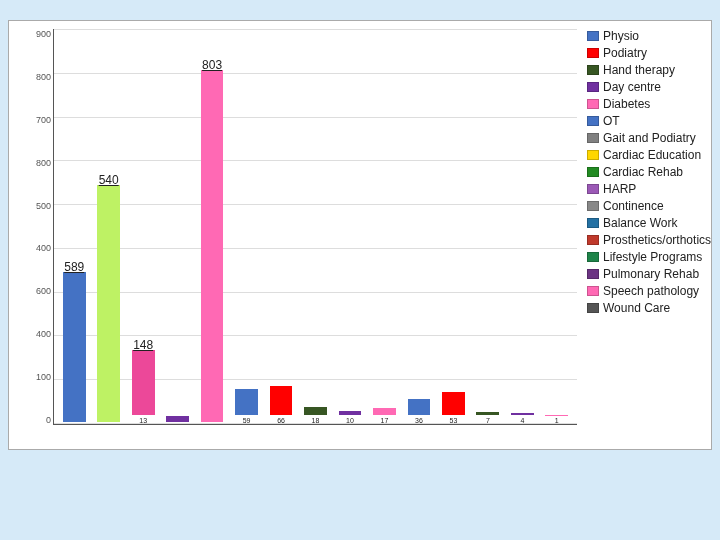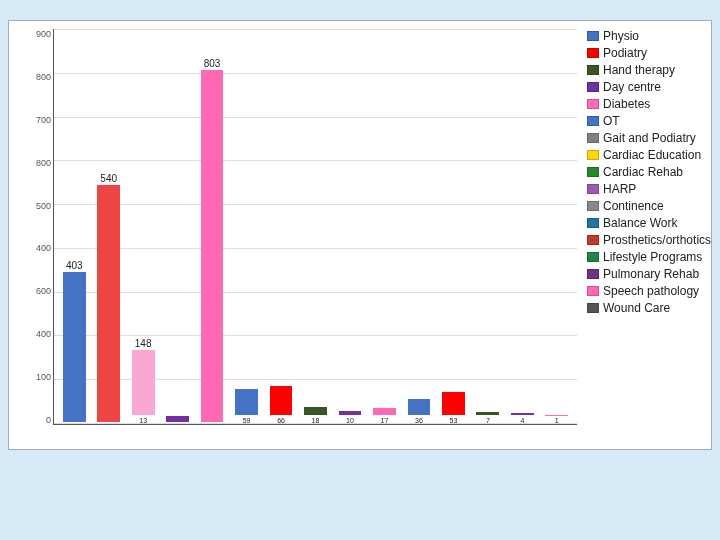--- a/index.html
+++ b/index.html
@@ -96,11 +96,12 @@
       justify-content: center;
     }
     .bar-label {
-      font-size: 10px;
+      font-size: 12px;
       color: #222;
       position: absolute;
       top: -12px;
       white-space: nowrap;
+      text-decoration: underline;
     }
     .bar-bottom-label {
       font-size: 7px;

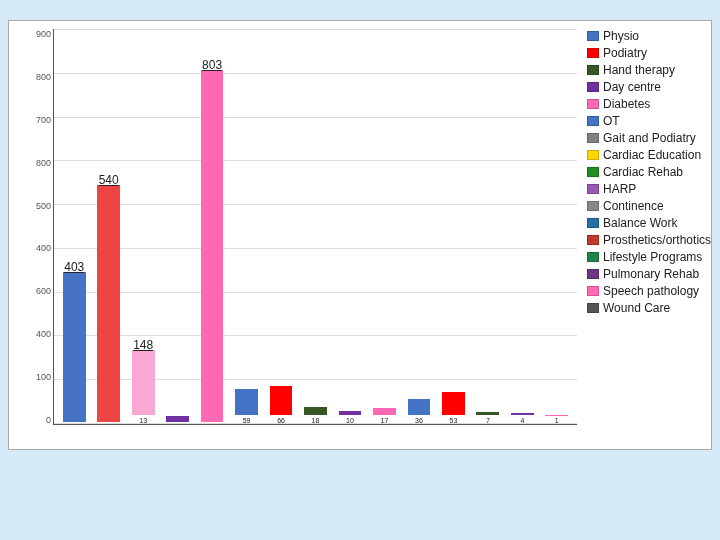--- a/index.html
+++ b/index.html
@@ -177,7 +177,7 @@
           <div class="bar-bottom-label"> </div>
         </div>
         <div class="bar-group" style="flex: 1 1 0%; height: 100%; display: flex; flex-direction: column; align-items: center; justify-content: flex-end;">
-          <div class="bar" style="background-color: #ef4444; width: 80%; height: 60%; position: relative; flex-shrink: 0;">
+          <div class="bar" style="background-color: #bef264; width: 80%; height: 60%; position: relative; flex-shrink: 0;">
             <div class="bar-label">540</div>
           </div>
           <div class="bar-bottom-label"> </div>

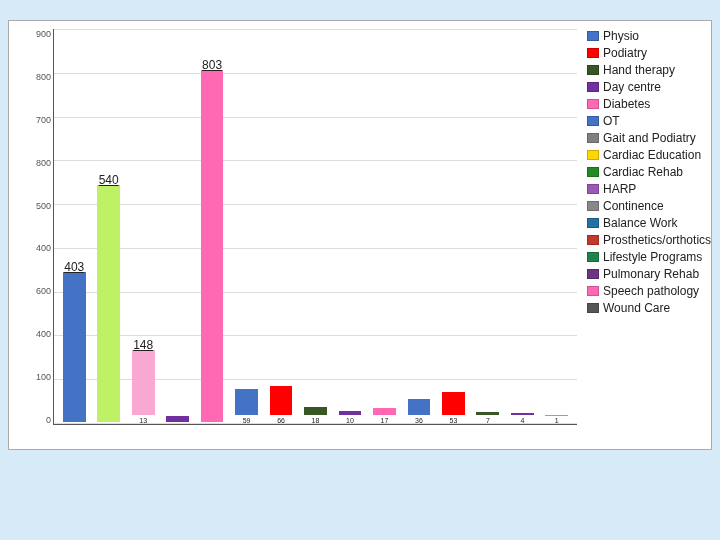--- a/index.html
+++ b/index.html
@@ -172,7 +172,7 @@
         </div>
     <div class="bar-group" style="flex: 1 1 0%; height: 100%; display: flex; flex-direction: column; align-items: center; justify-content: flex-end;">
           <div class="bar" style="background-color: rgb(68, 114, 196); width: 80%; height: 37.8889%; position: relative; flex-shrink: 0;">
-            <div class="bar-label">403</div>
+            <div class="bar-label">589</div>
           </div>
           <div class="bar-bottom-label"> </div>
         </div>

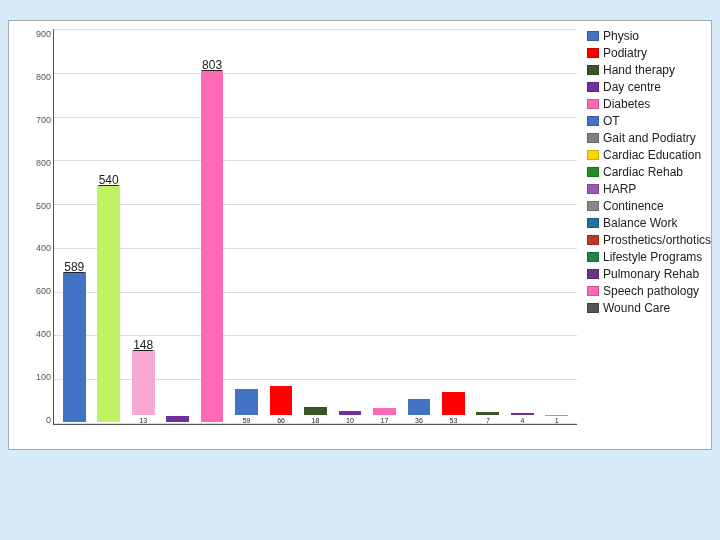--- a/index.html
+++ b/index.html
@@ -183,7 +183,7 @@
           <div class="bar-bottom-label"> </div>
         </div>
         <div class="bar-group" style="flex: 1 1 0%; height: 100%; display: flex; flex-direction: column; align-items: center; justify-content: flex-end;">
-          <div class="bar" style="background-color: #f9a8d4; width: 80%; height: 16.4444%; position: relative; flex-shrink: 0;">
+          <div class="bar" style="background-color: #ec4899; width: 80%; height: 16.4444%; position: relative; flex-shrink: 0;">
             <div class="bar-label">148</div>
           </div>
           <div class="bar-bottom-label">13</div>

